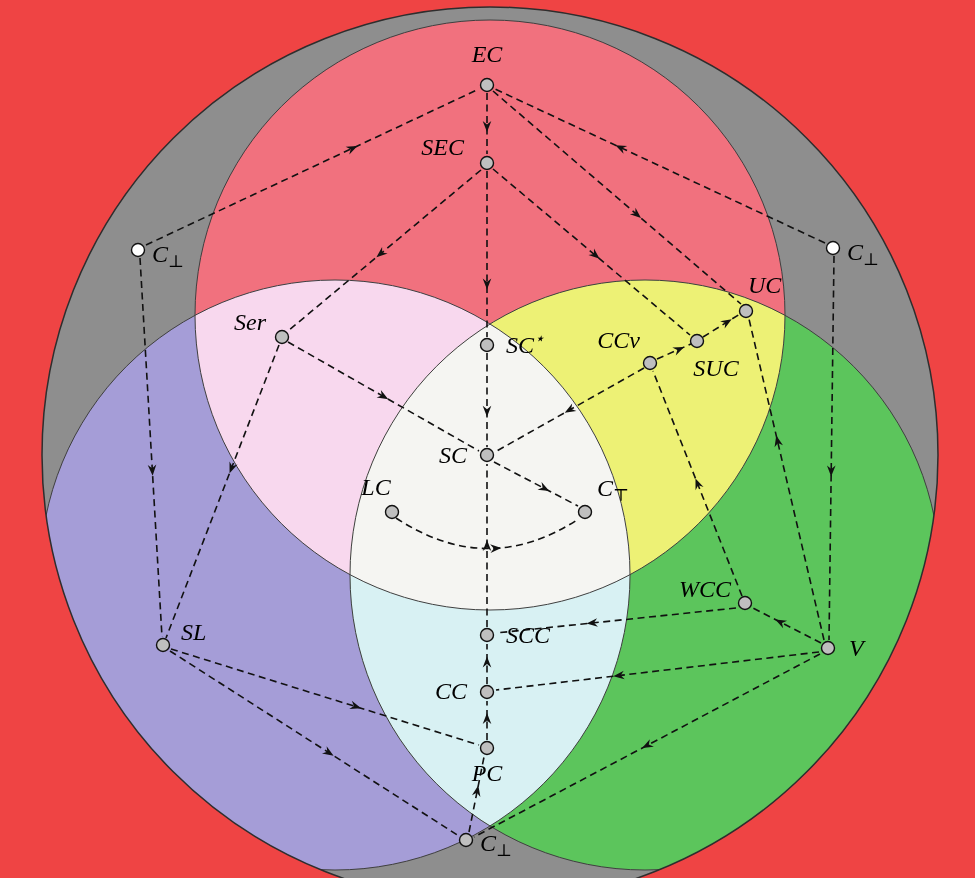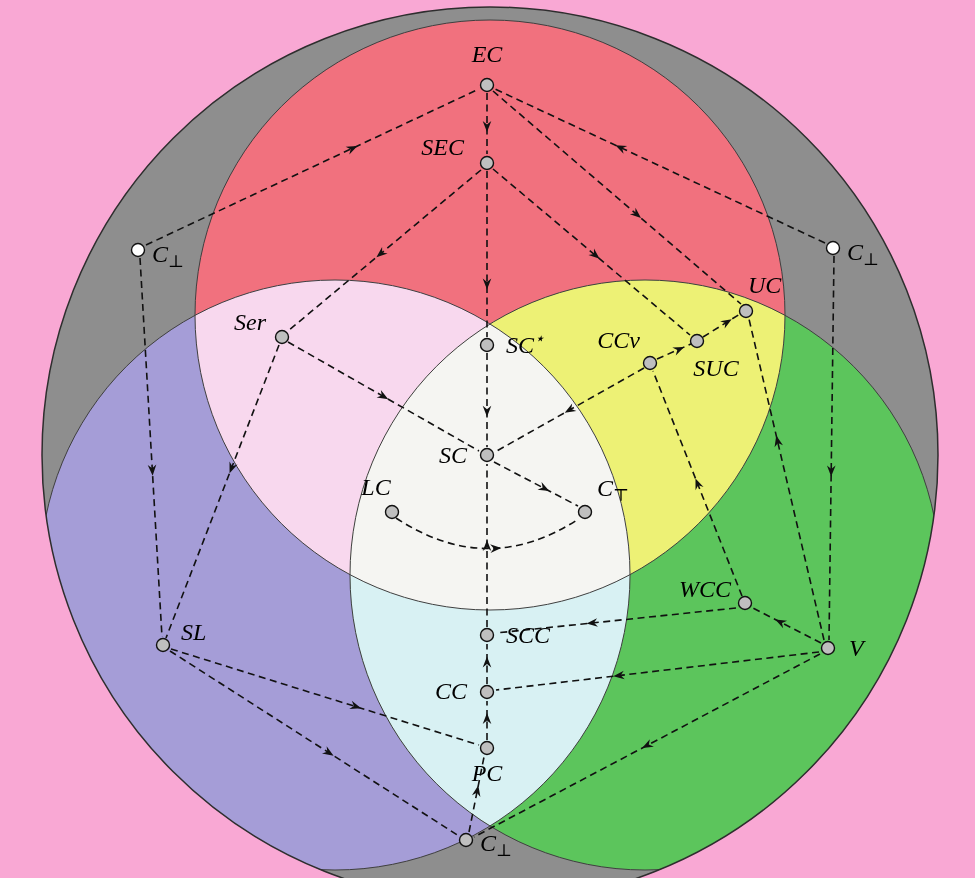--- a/index.html
+++ b/index.html
@@ -3,7 +3,7 @@
 <meta charset="utf-8">
 <style>
   html,body{margin:0;padding:0;background:#ffffff;}
-  .canvas{position:relative;width:975px;height:878px;overflow:hidden;background:#f9a8d4;}
+  .canvas{position:relative;width:975px;height:878px;overflow:hidden;background:#ef4444;}
   svg{display:block;}
   .lbl{font-family:"Liberation Serif","DejaVu Serif",serif;font-style:italic;font-size:24px;fill:#000;}
   .lbl .ss{font-size:17px;}

